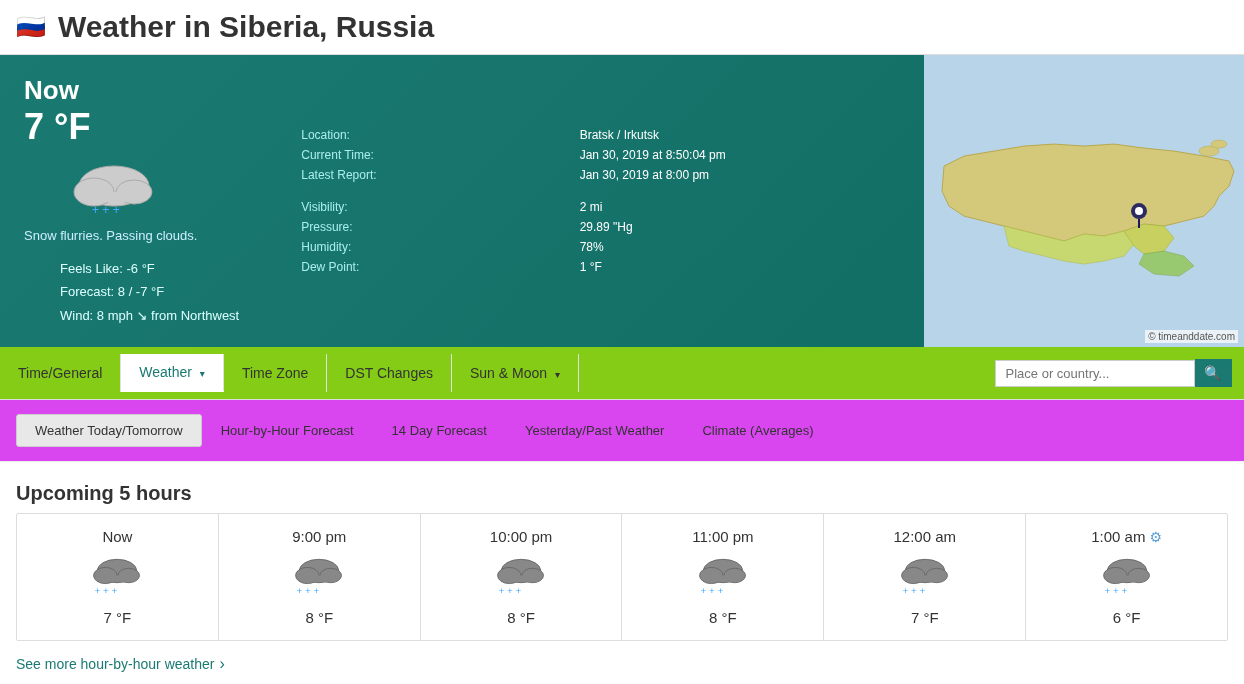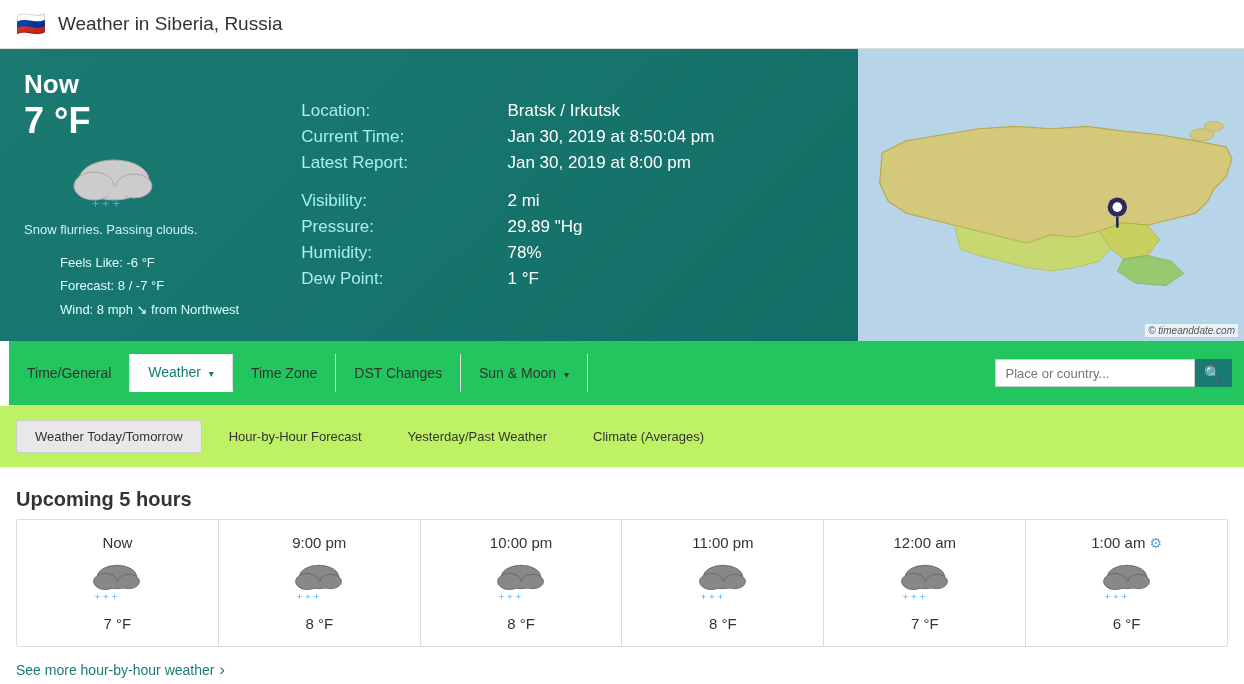--- a/index.html
+++ b/index.html
@@ -13,7 +13,7 @@
       border-bottom: 1px solid #ddd;
     }
     .page-header .flag { font-size: 24px; margin-right: 12px; }
-    .page-header h1 { font-size: 19px; font-weight: normal; color: #333; }
+    .page-header h1 { font-size: 30px; font-weight: bold; color: #333; }
 
     
     .weather-panel {

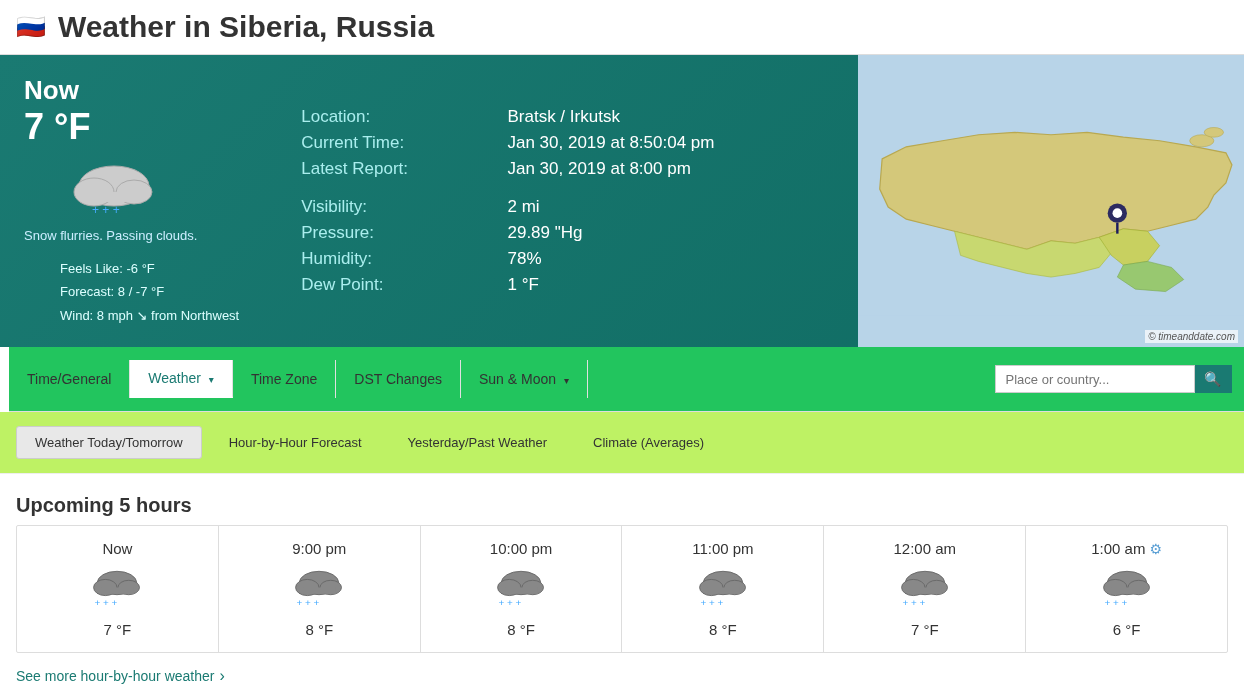--- a/index.html
+++ b/index.html
@@ -50,7 +50,7 @@
       justify-content: center;
     }
     .weather-middle table { border-collapse: collapse; }
-    .weather-middle td { padding: 3px 8px; font-size: 17px; color: #dff; }
+    .weather-middle td { padding: 3px 8px; font-size: 12px; color: #dff; }
     .weather-middle td:first-child { color: #aee; min-width: 140px; }
     .weather-middle td:last-child { color: #fff; }
 

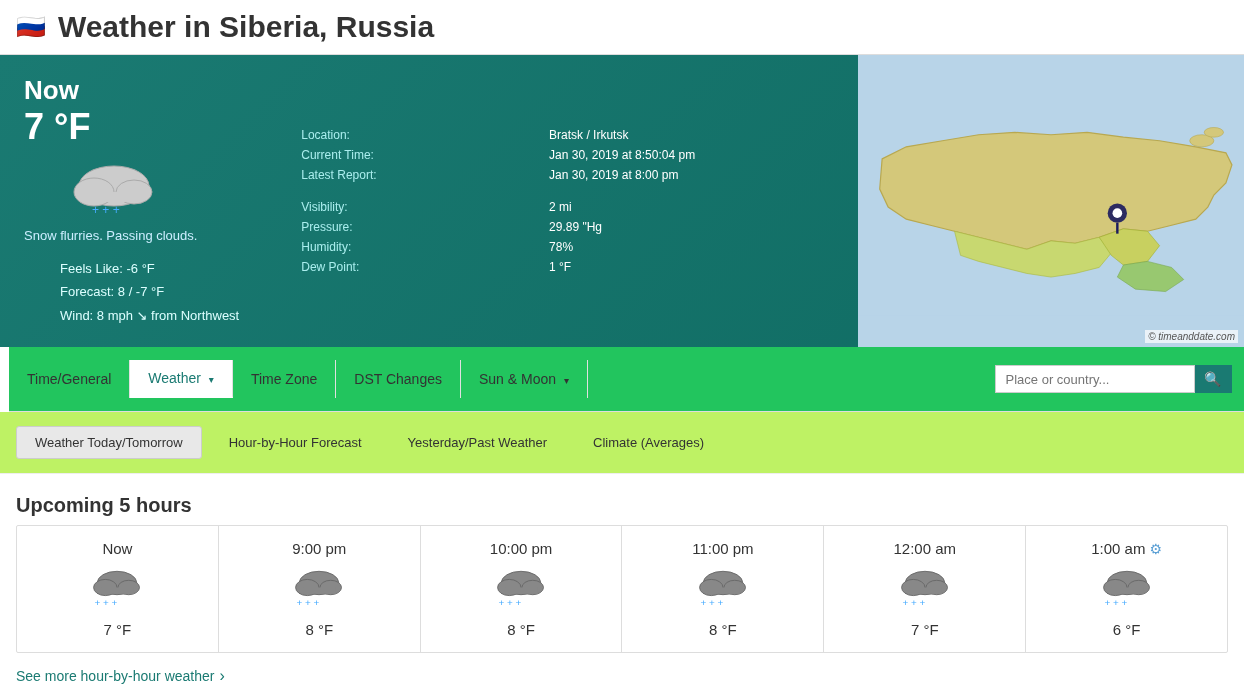--- a/index.html
+++ b/index.html
@@ -55,11 +55,10 @@
     .weather-middle td:last-child { color: #fff; }
 
     .weather-map {
-      width: 386px;
+      width: 320px;
       flex-shrink: 0;
       position: relative;
       overflow: hidden;
-      font-style: italic;
     }
     .weather-map .map-canvas {
       width: 100%;

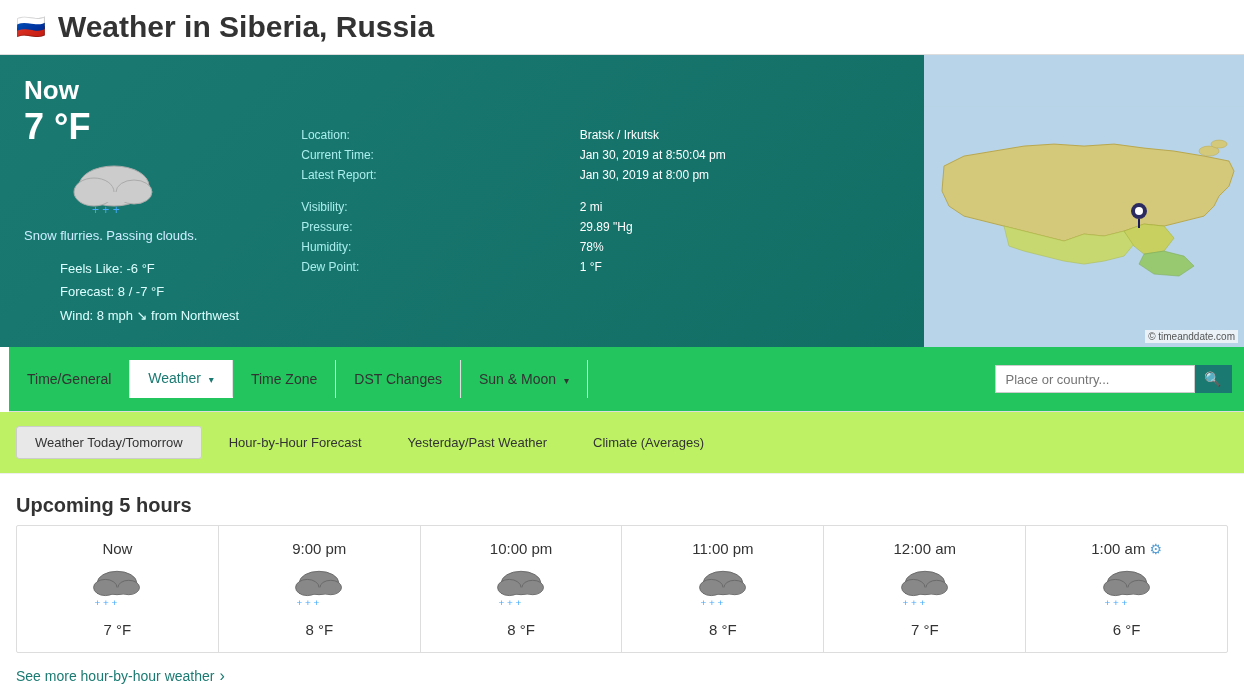--- a/index.html
+++ b/index.html
@@ -78,12 +78,11 @@
 
     
     .nav-bar {
-      background: #22c55e;
+      background: #84cc16;
       border-bottom: 1px solid #ddd;
       display: flex;
       align-items: center;
       padding: 0 0;
-      margin-left: 9px;
     }
     .nav-tabs {
       display: flex;

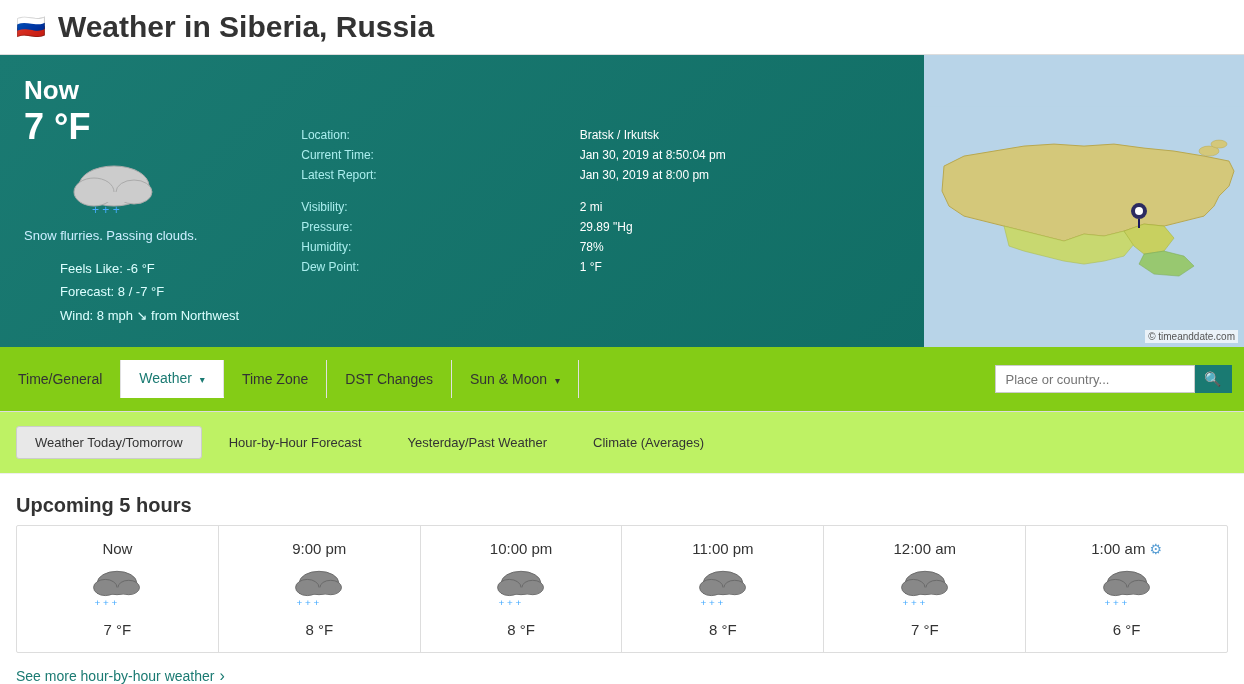--- a/index.html
+++ b/index.html
@@ -103,7 +103,8 @@
 
     .nav-search {
       display: flex;
-      padding: 18px 12px;
+      align-items: center;
+      padding: 12px 12px;
     }
     .nav-search input {
       border: 1px solid #ccc;

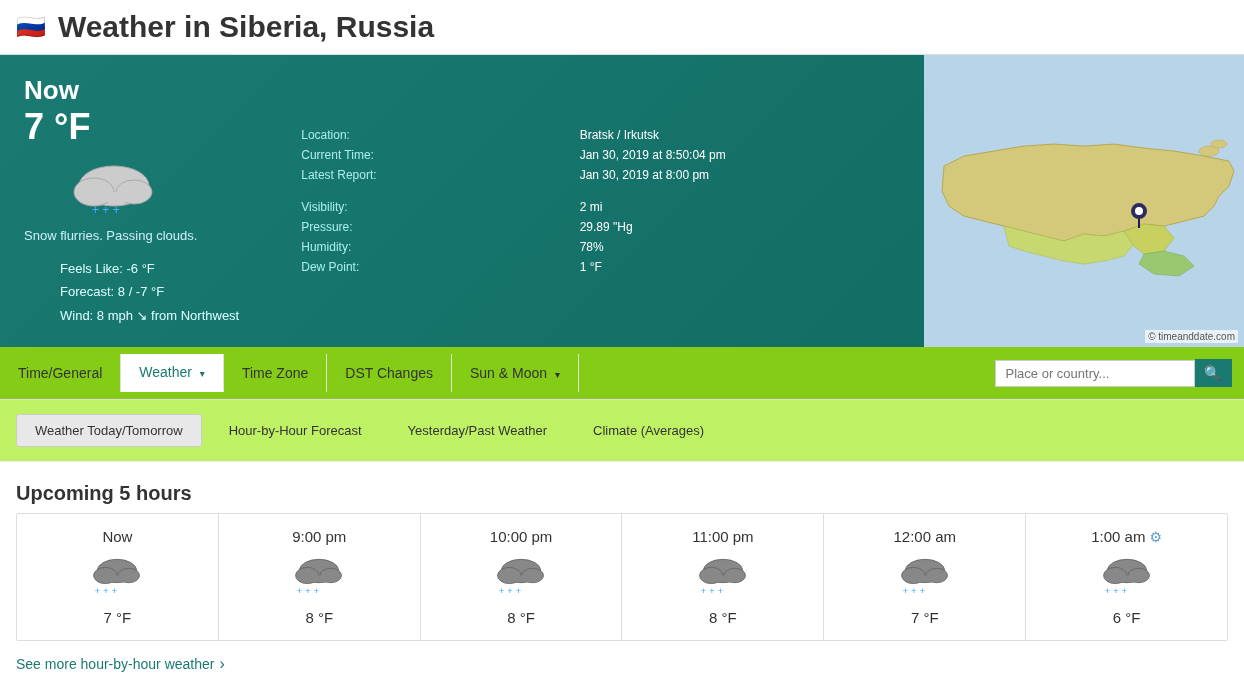--- a/index.html
+++ b/index.html
@@ -127,9 +127,9 @@
     .sub-nav {
       display: flex;
       padding: 14px 16px;
-      gap: 8px;
+      gap: 0;
       border-bottom: 1px solid #eee;
-      background: #bef264;
+      background: #d946ef;
     }
     .sub-nav-item {
       padding: 8px 18px;

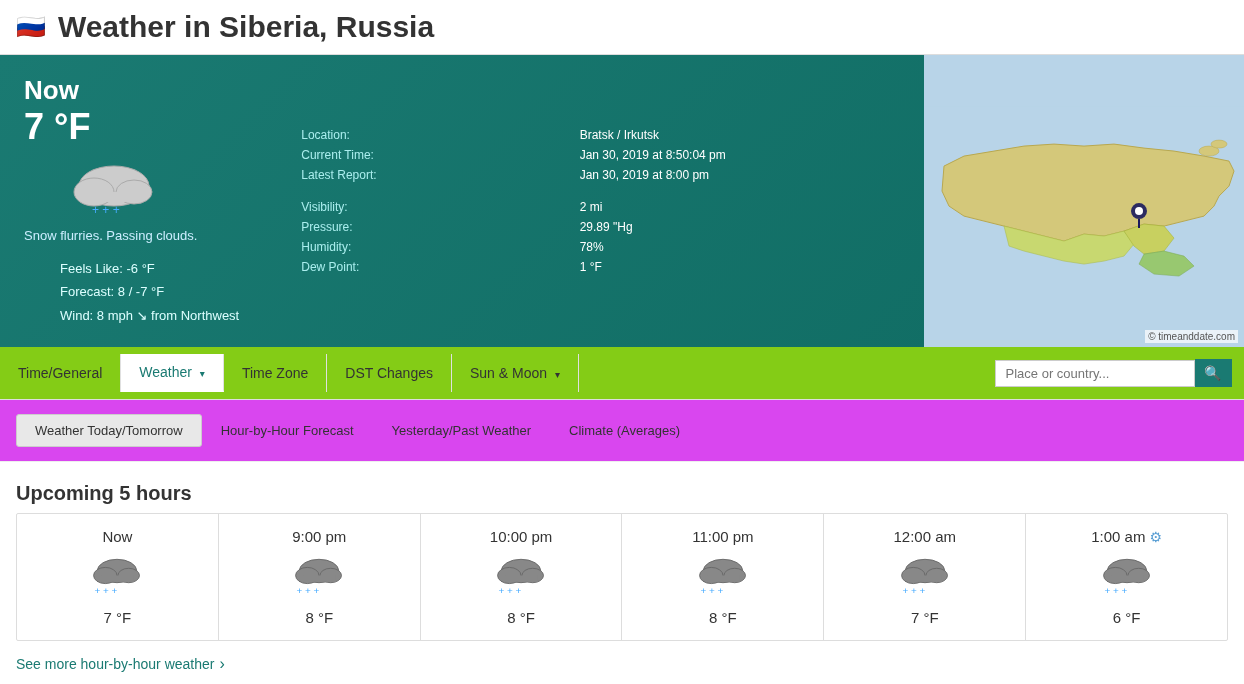--- a/index.html
+++ b/index.html
@@ -324,6 +324,7 @@
 <div class="sub-nav">
   <div class="sub-nav-item active">Weather Today/Tomorrow</div>
   <div class="sub-nav-item">Hour-by-Hour Forecast</div>
+  <div class="sub-nav-item">14 Day Forecast</div>
   <div class="sub-nav-item">Yesterday/Past Weather</div>
   <div class="sub-nav-item">Climate (Averages)</div>
 </div>

